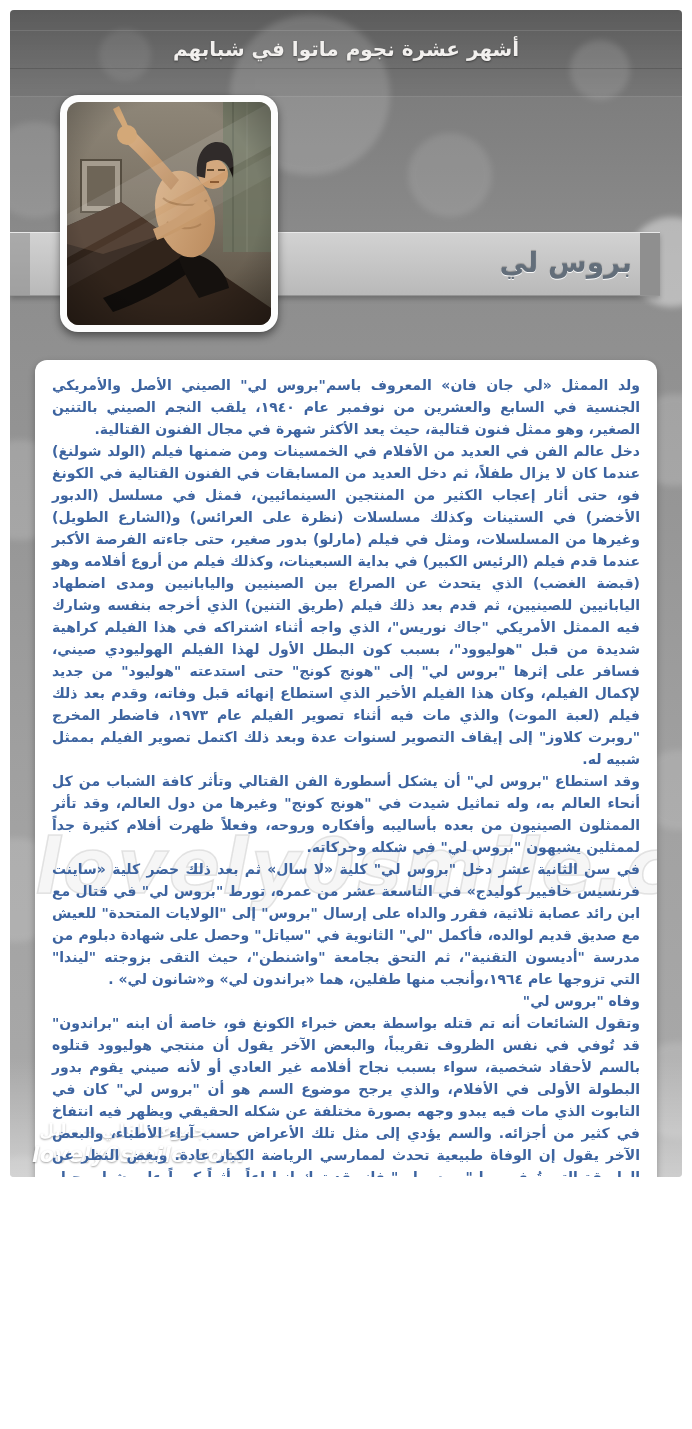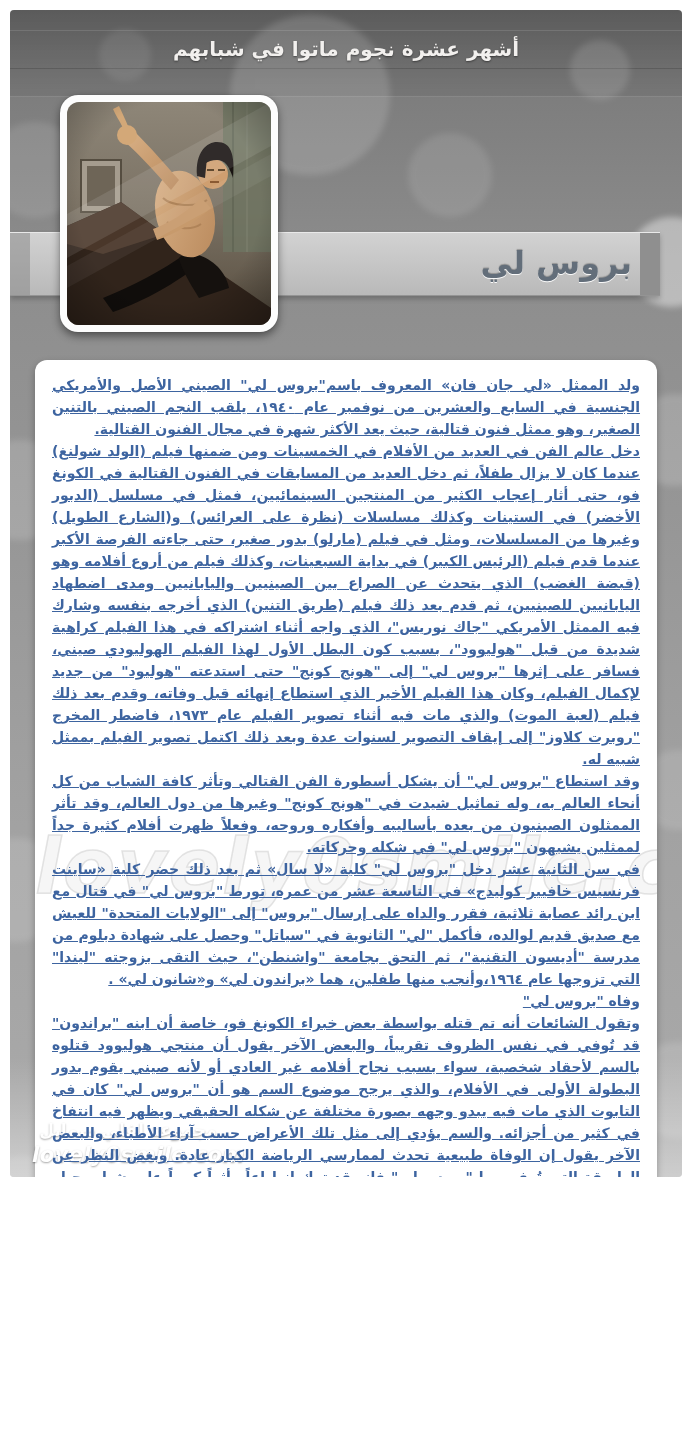--- a/index.html
+++ b/index.html
@@ -35,7 +35,7 @@
   .cap-l{left:0;opacity:.6;}
   .banner-title{
     position:absolute;right:28px;top:0;height:62px;line-height:60px;direction:rtl;
-    font-size:32px;font-weight:bold;color:#636e7a;letter-spacing:1px;
+    font-size:28px;font-weight:bold;color:#636e7a;letter-spacing:1px;
     text-shadow:0 1px 0 rgba(255,255,255,.9),0 -1px 1px rgba(0,0,0,.25);
     margin-left:32px;
   }

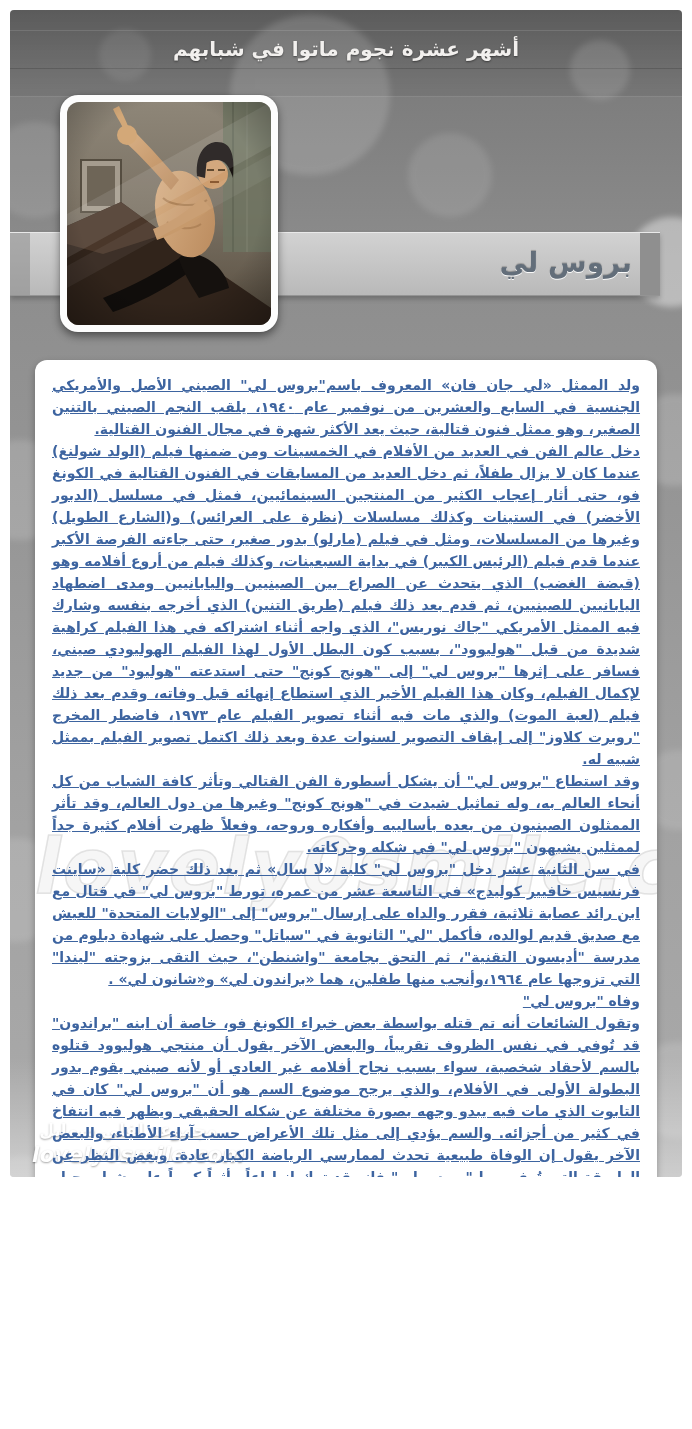--- a/index.html
+++ b/index.html
@@ -64,7 +64,7 @@
     position:relative;z-index:1;direction:rtl;text-align:justify;
     color:#3d64a0;font-size:14px;line-height:22px;font-weight:bold;
   }
-  .article p.para{margin:0;text-decoration:underline;}
+  .article p.para{margin:0;}
   .death-heading{margin-top:22px;}
   .footer{
     position:absolute;left:22px;bottom:9px;width:192px;text-align:center;color:#ffffff;

